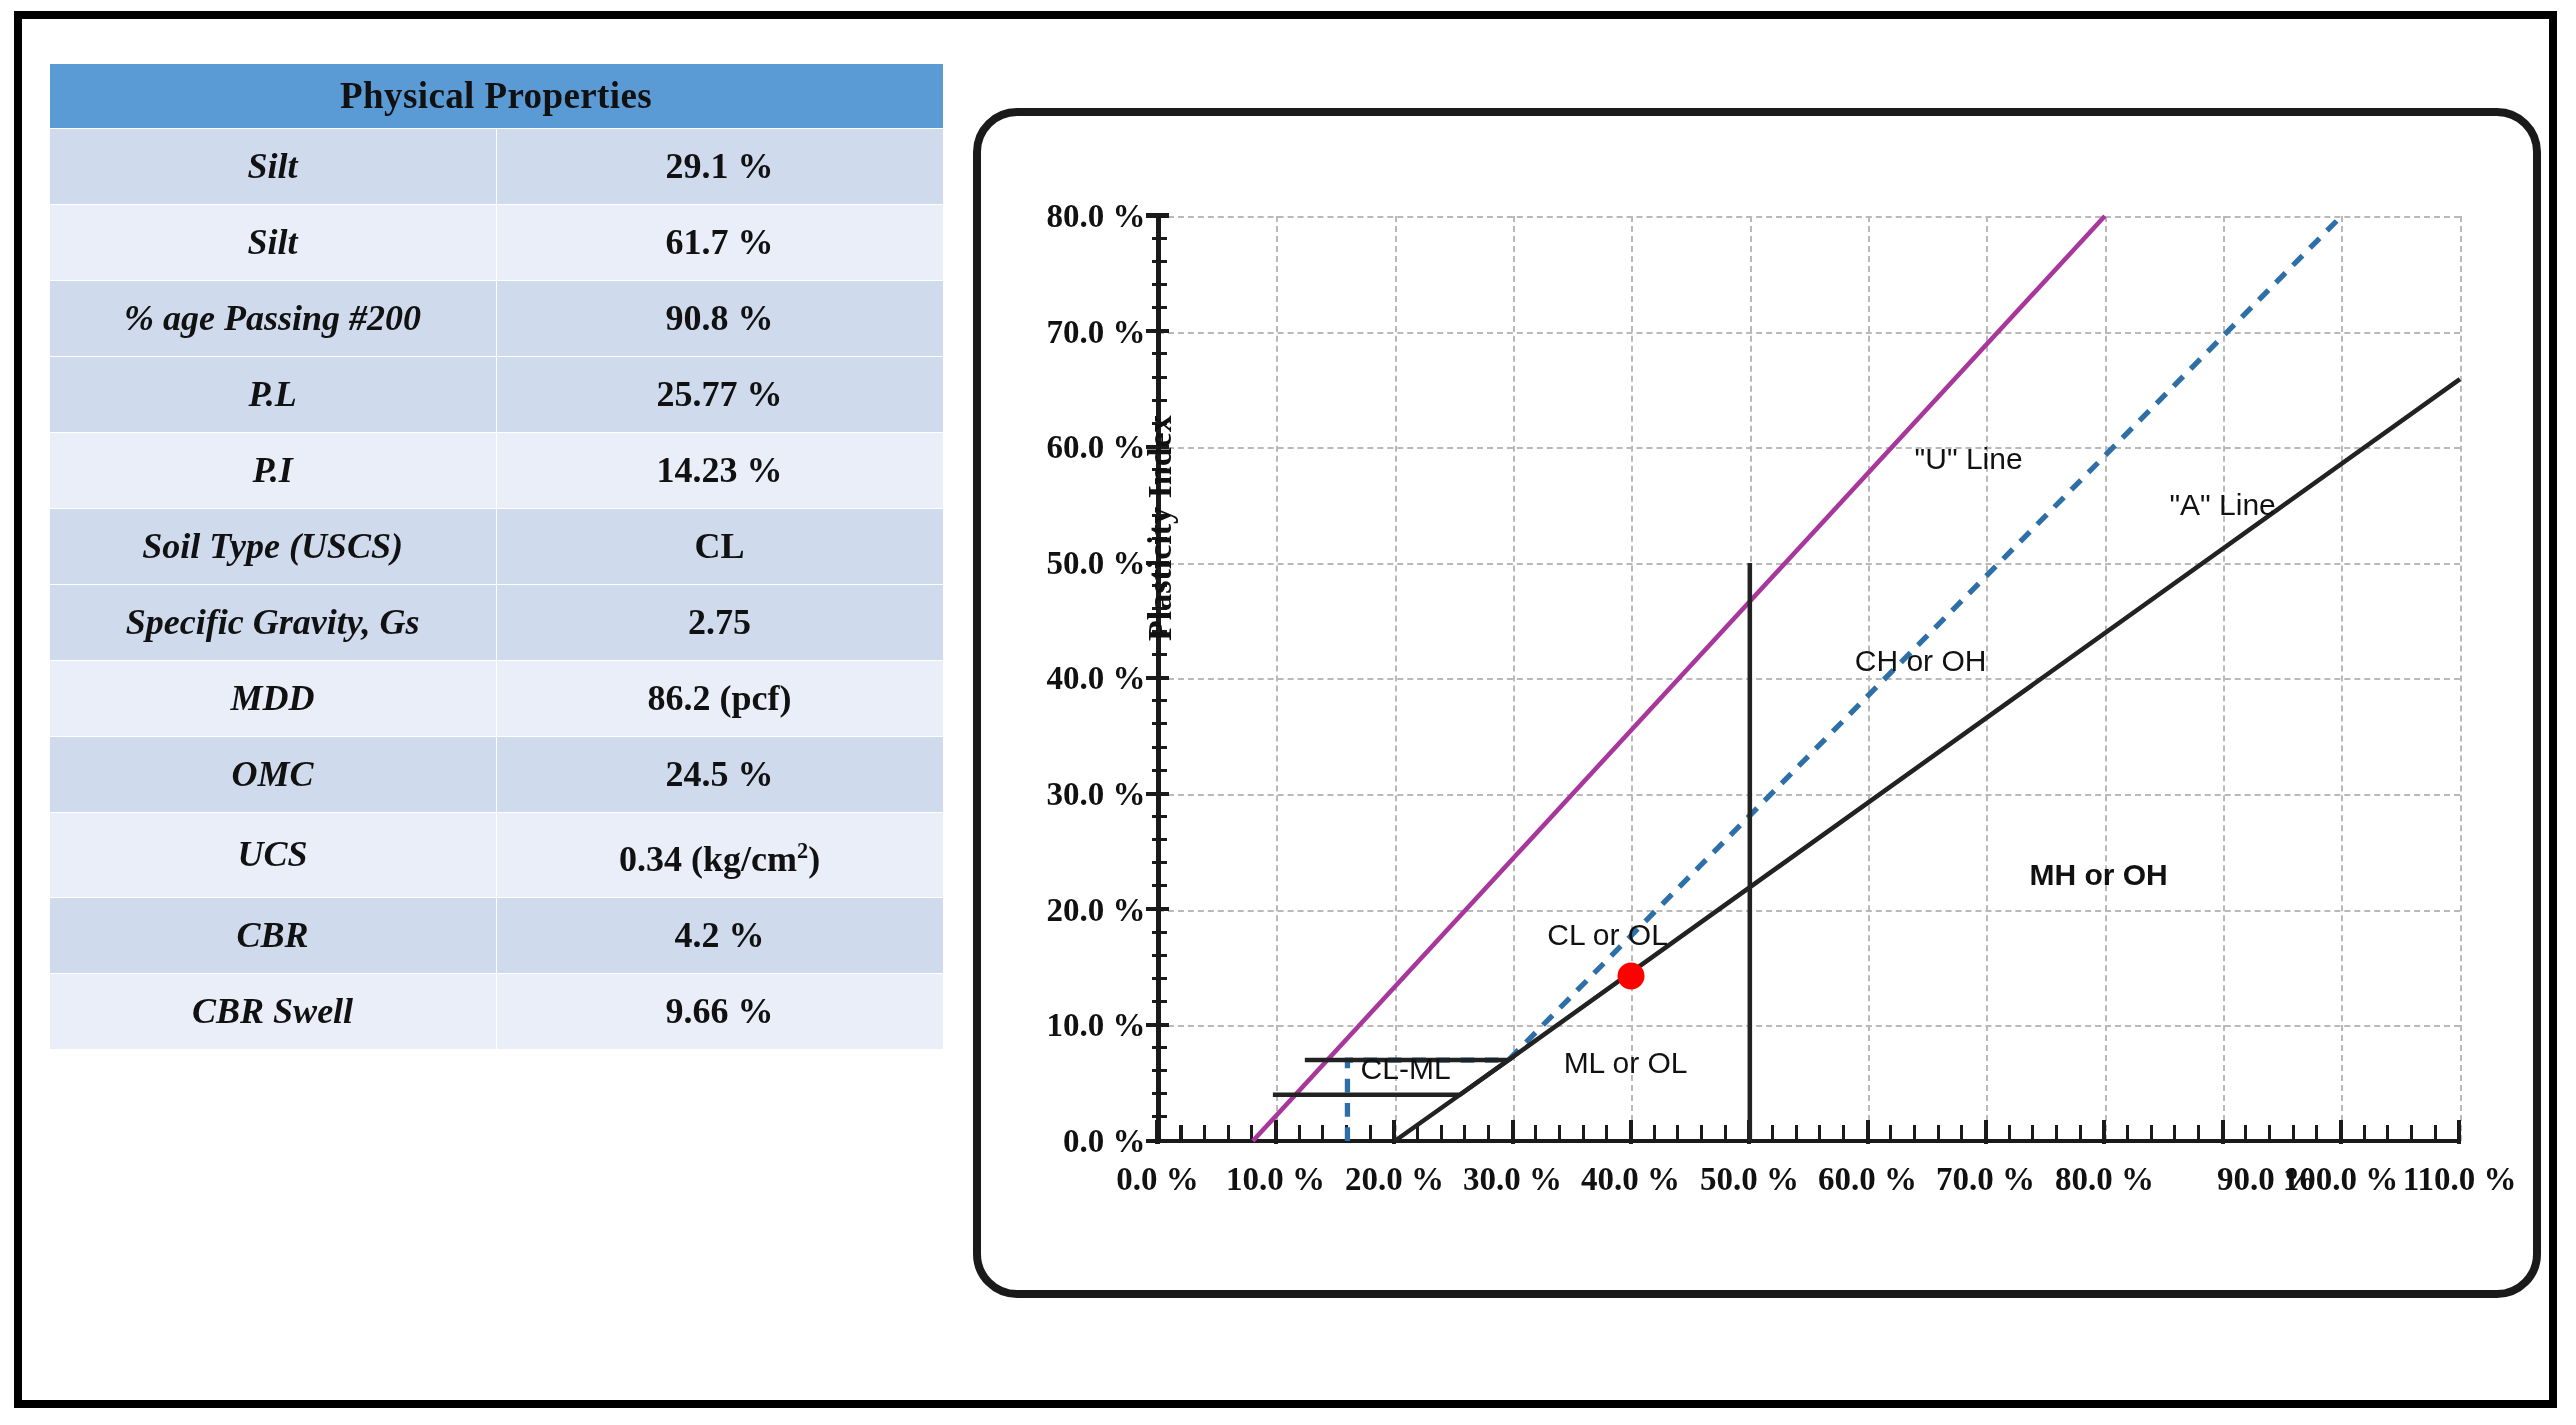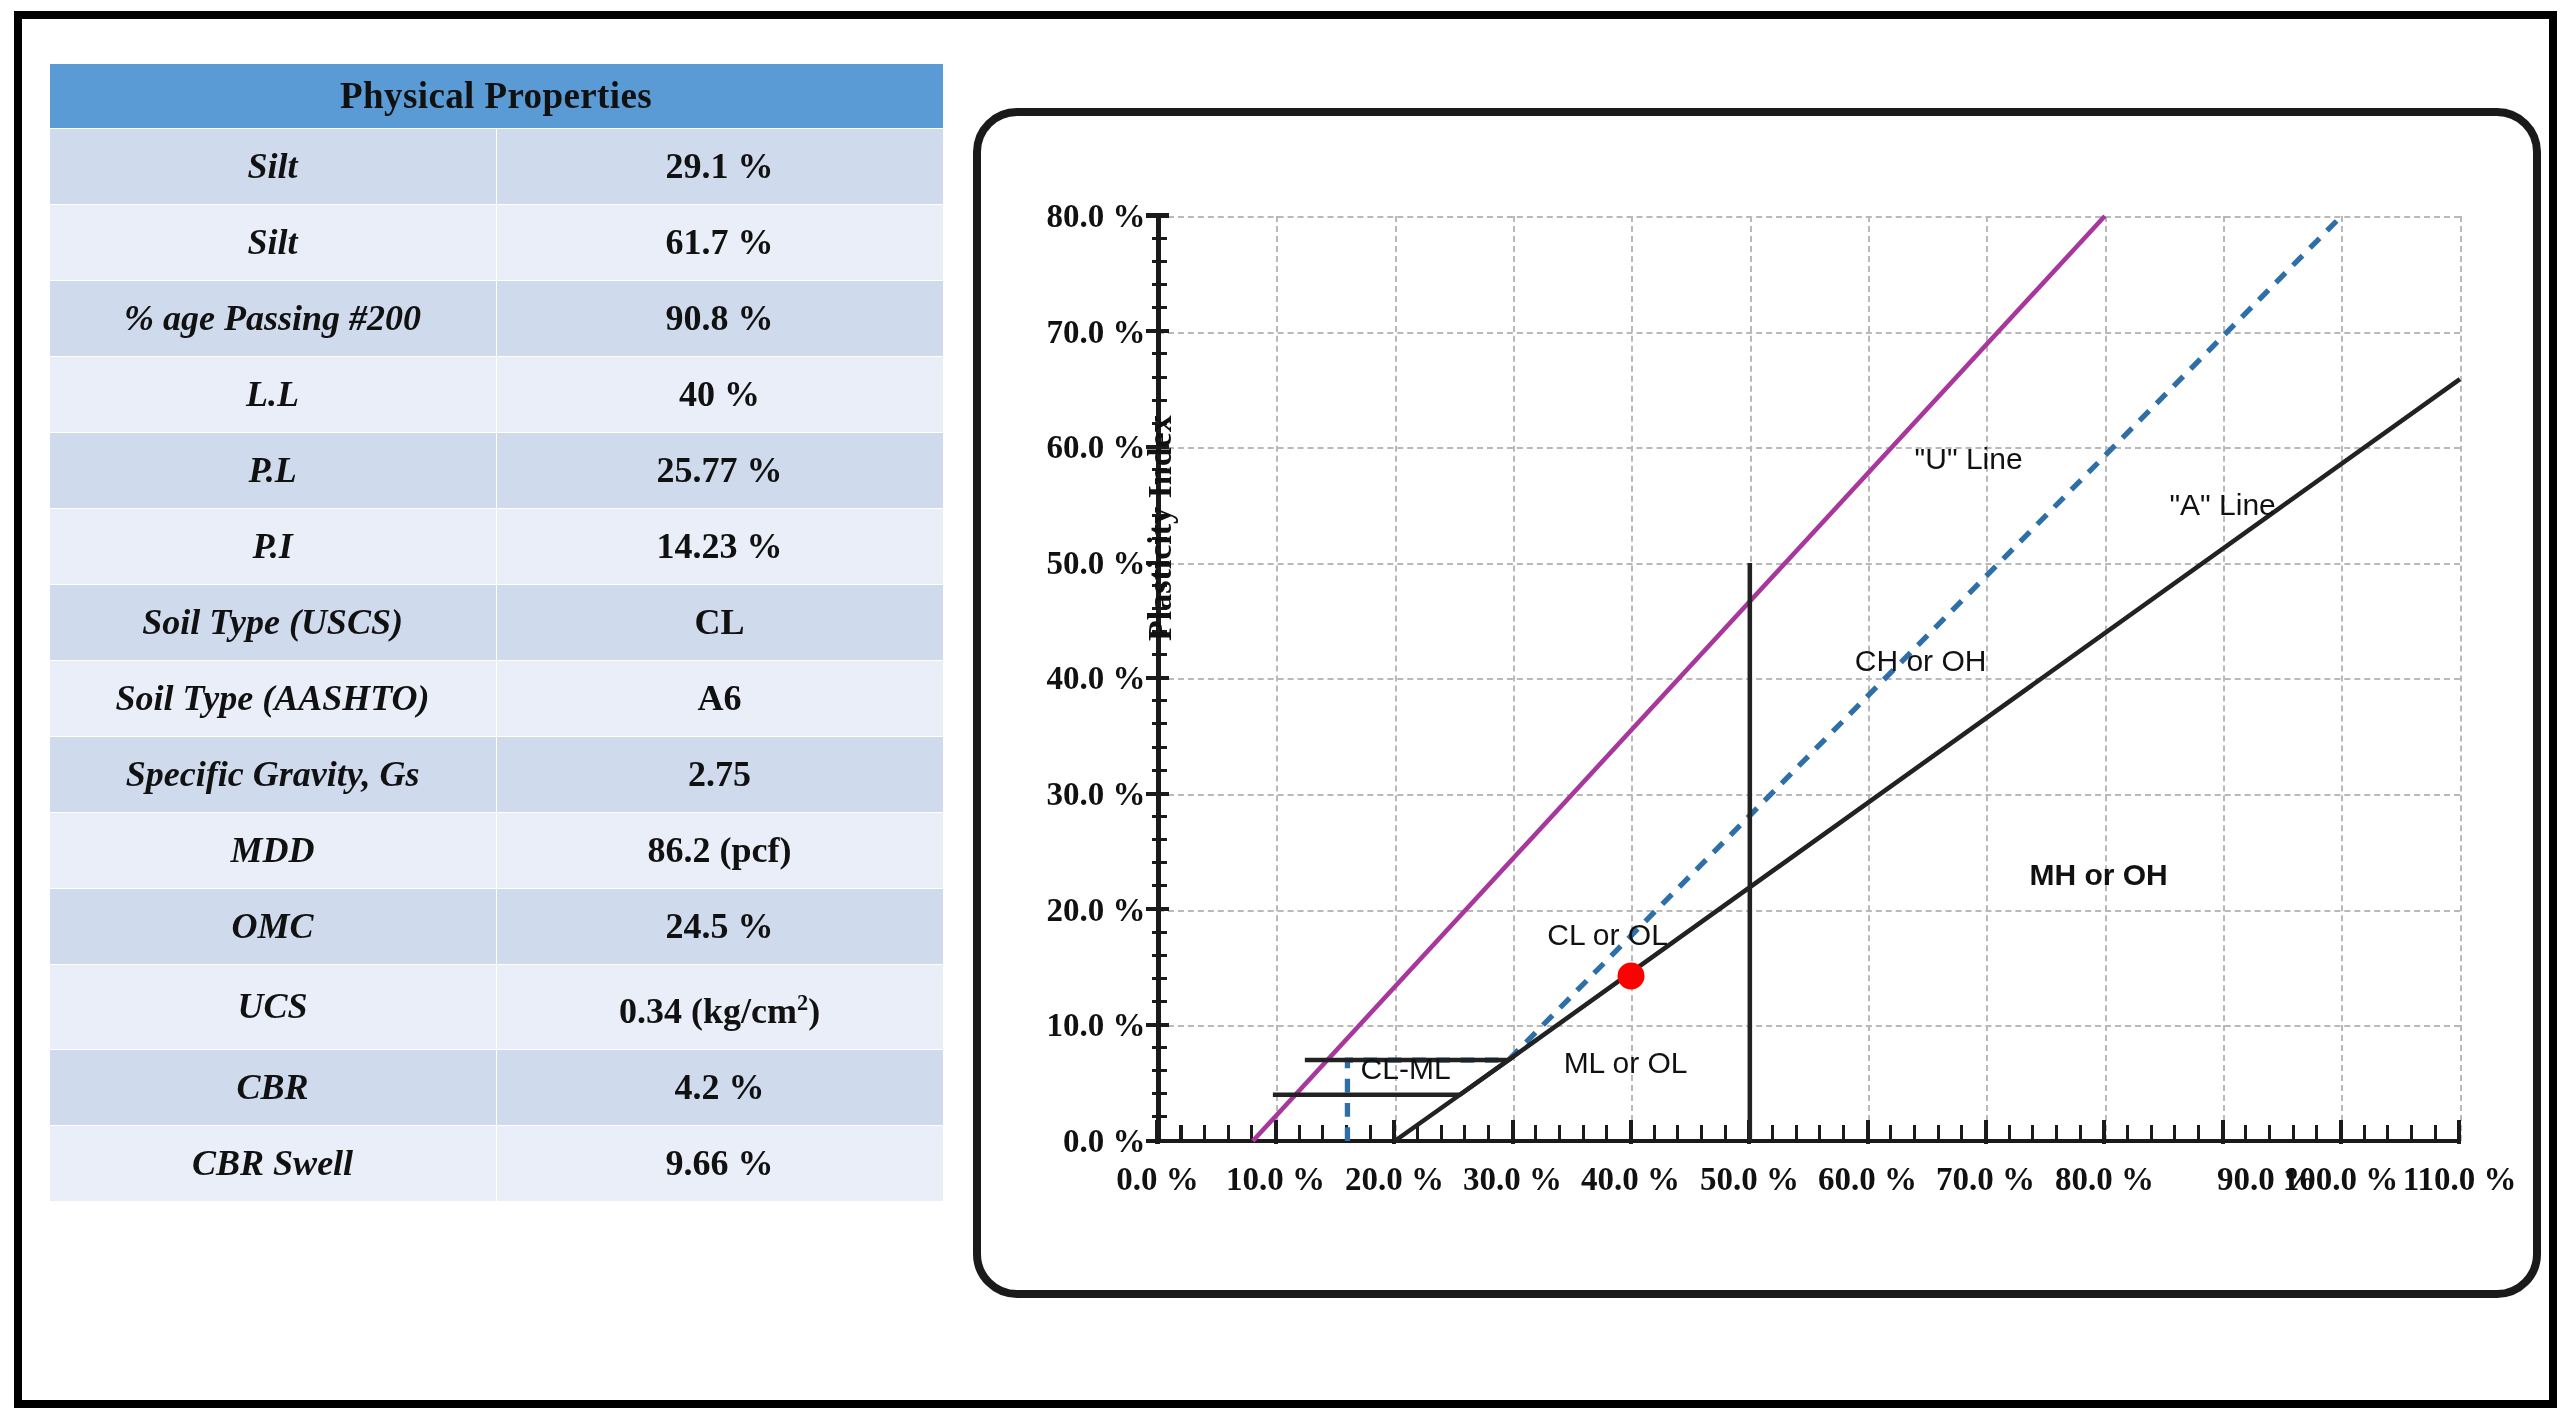--- a/index.html
+++ b/index.html
@@ -227,10 +227,6 @@
         <tr class="row-odd">
           <td class="cell-label col-label">% age Passing #200</td>
           <td class="cell-value col-value">90.8 %</td>
-        </tr>
-        <tr class="row-even">
-          <td class="cell-label col-label">L.L</td>
-          <td class="cell-value col-value">40 %</td>
         </tr>
         <tr class="row-odd">
           <td class="cell-label col-label">P.L</td>

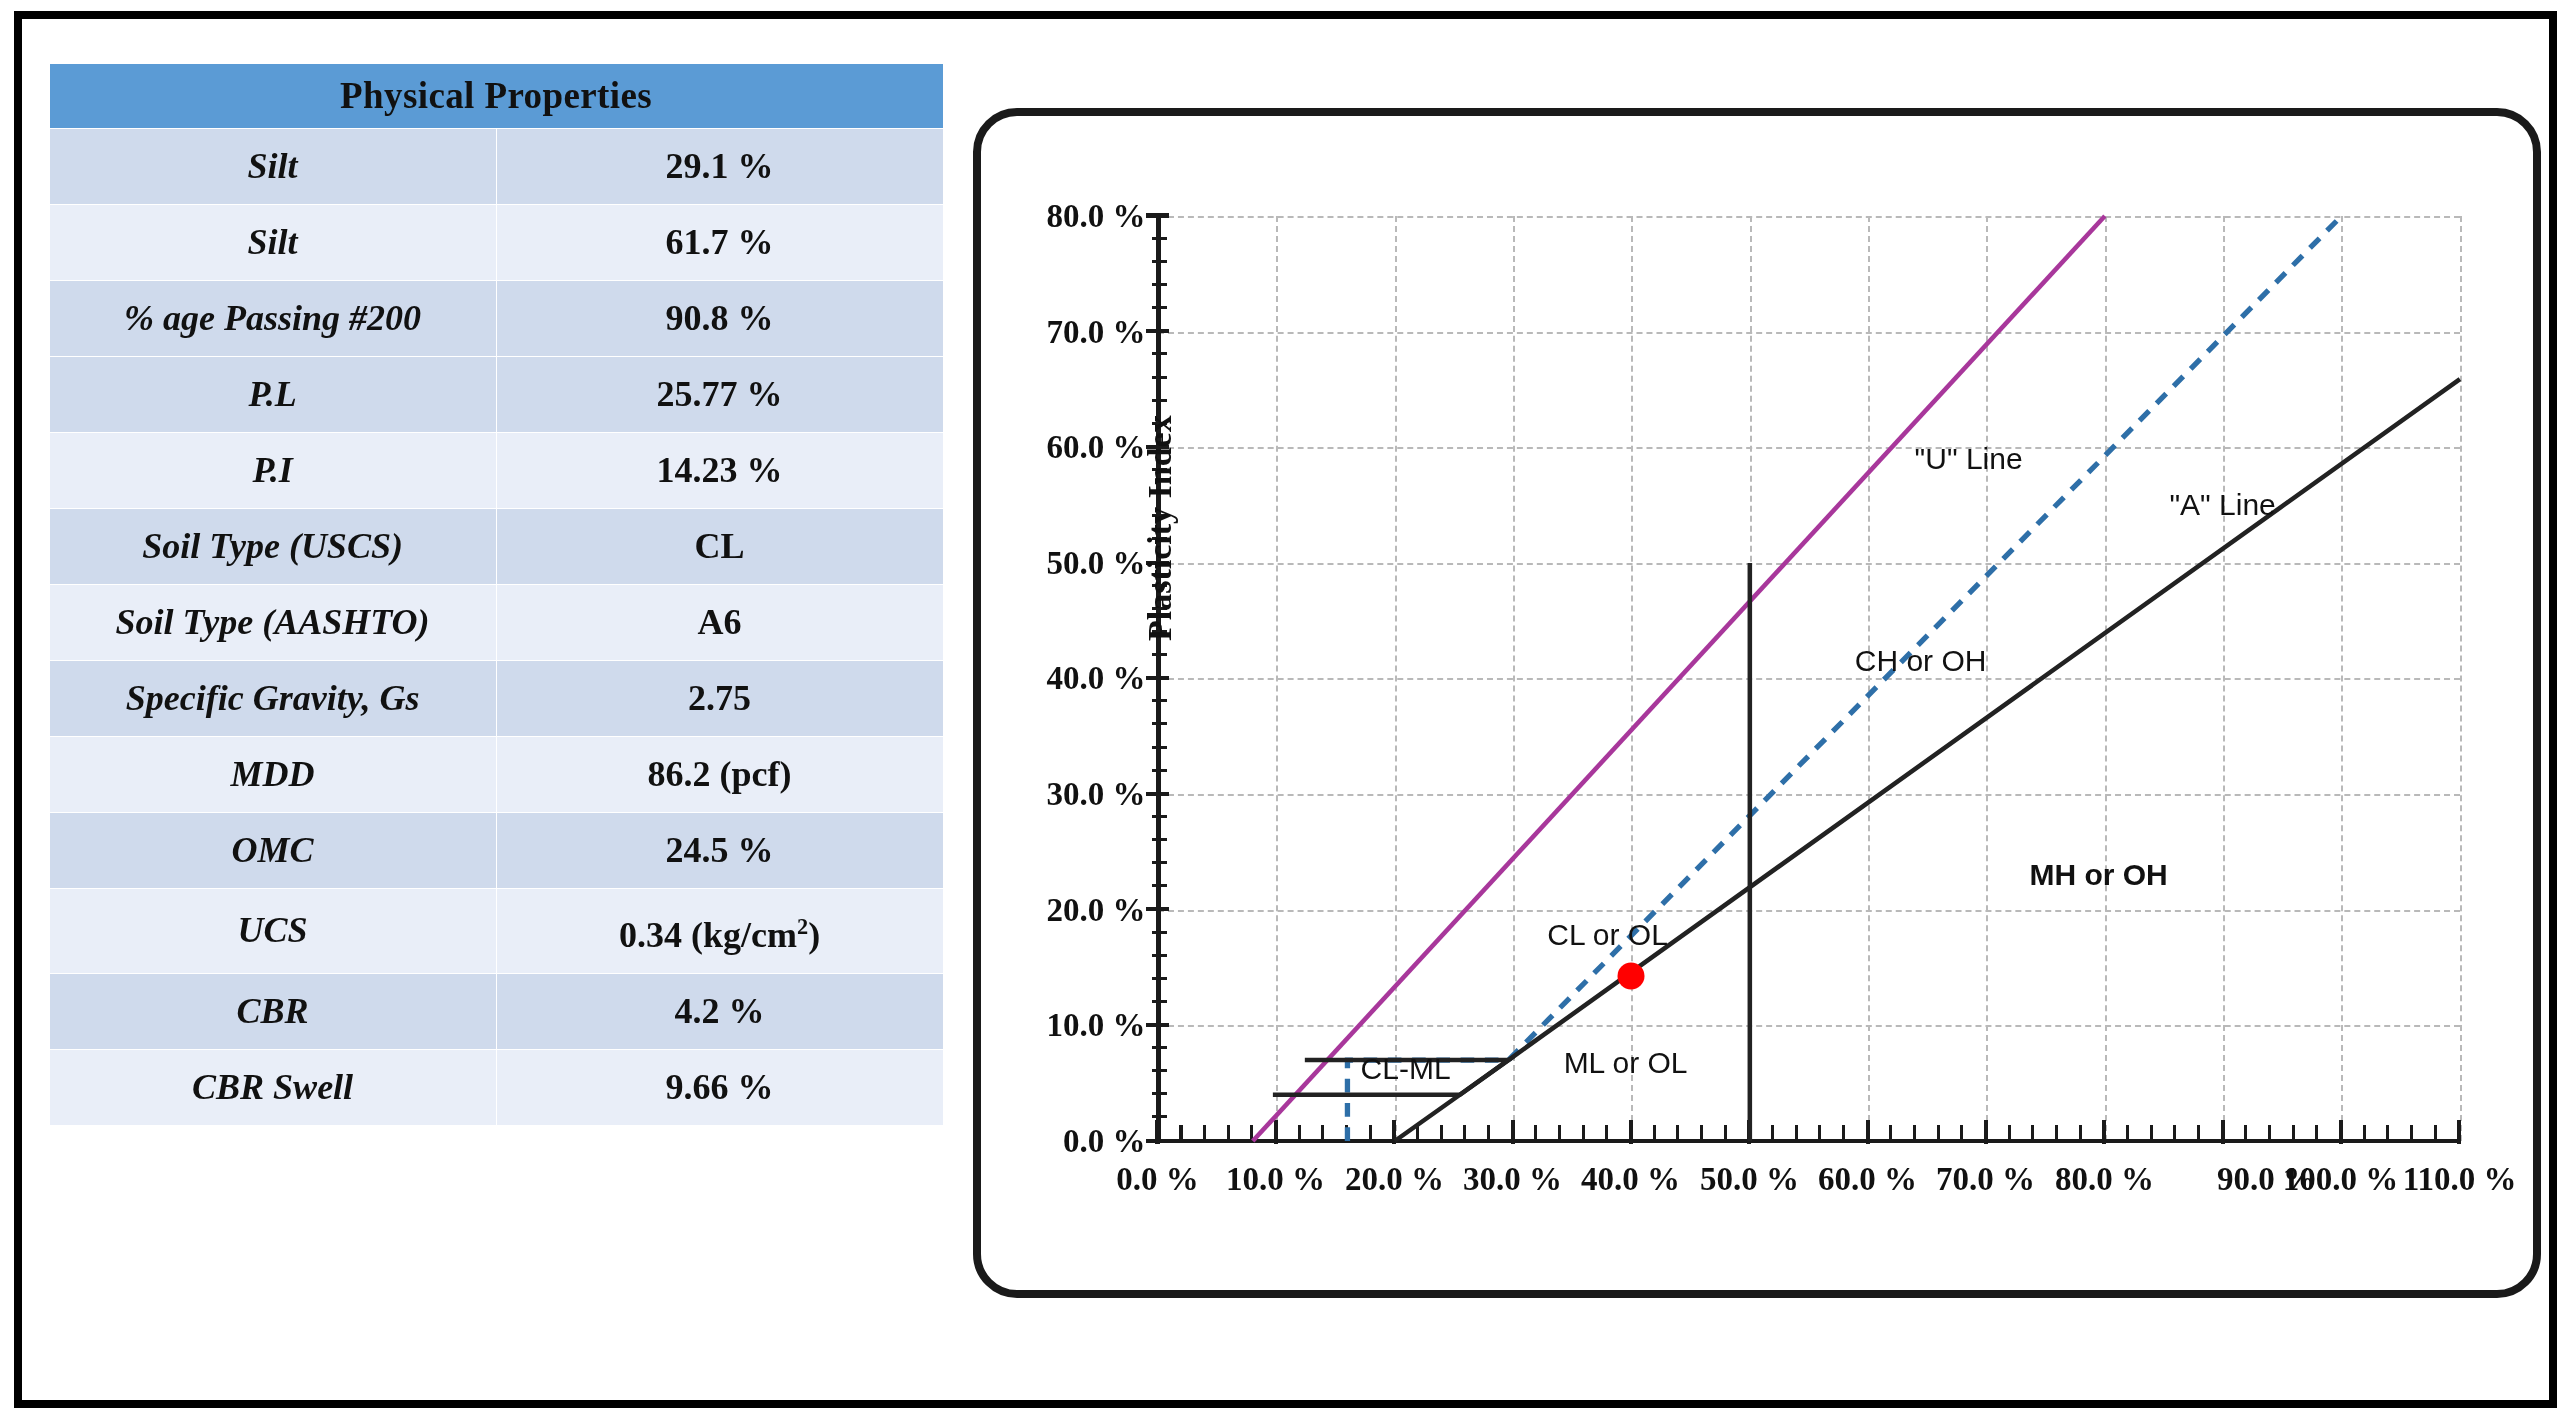--- a/index.html
+++ b/index.html
@@ -239,10 +239,6 @@
         <tr class="row-odd">
           <td class="cell-label col-label">Soil Type (USCS)</td>
           <td class="cell-value col-value">CL</td>
-        </tr>
-        <tr class="row-even">
-          <td class="cell-label col-label">Soil Type (AASHTO)</td>
-          <td class="cell-value col-value">A6</td>
         </tr>
         <tr class="row-odd">
           <td class="cell-label col-label">Specific Gravity, Gs</td>

